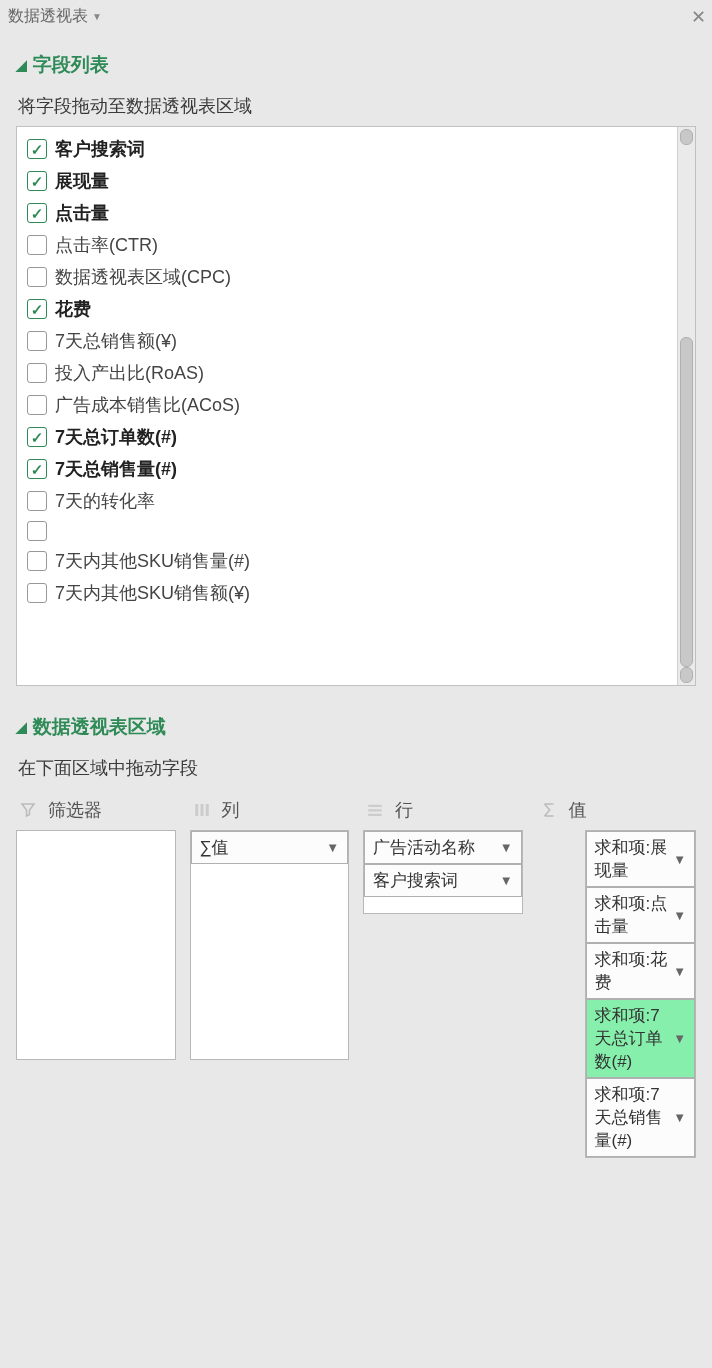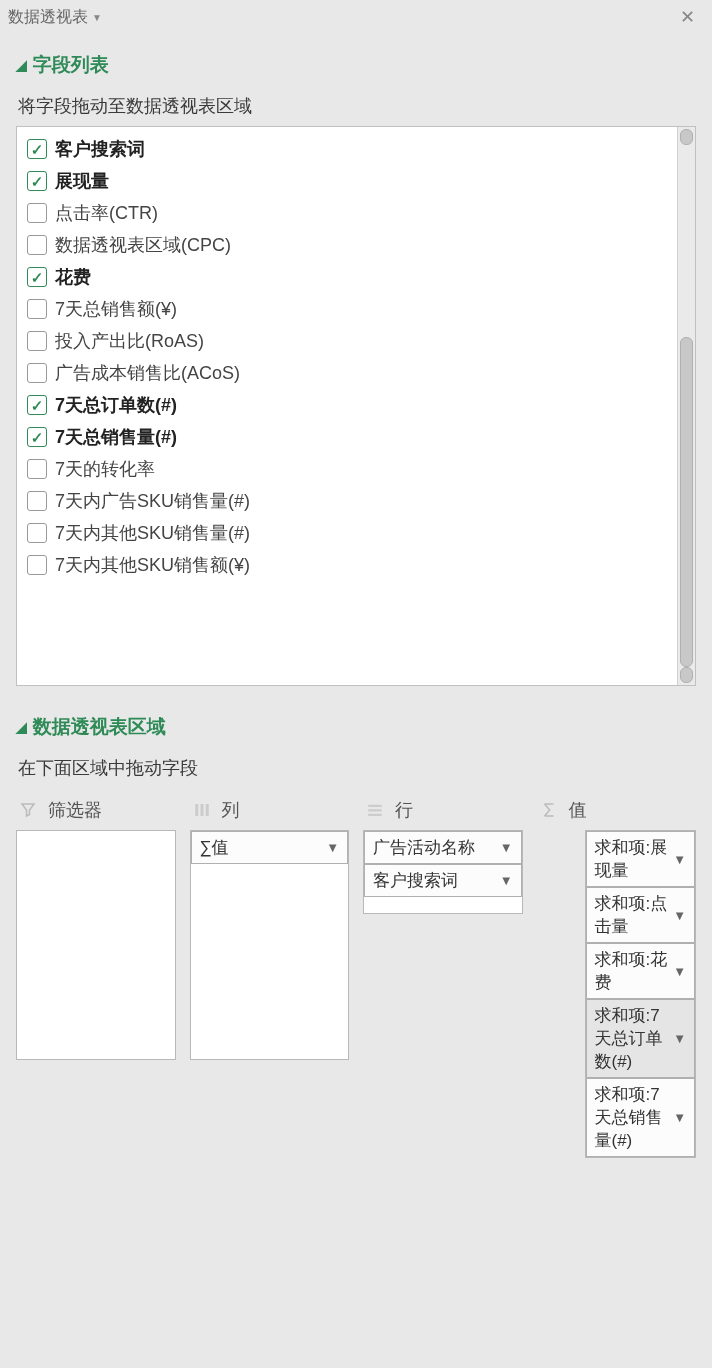--- a/index.html
+++ b/index.html
@@ -15,8 +15,8 @@
   .panel-header {
     display: flex;
     justify-content: space-between;
-    align-items: center;
-    padding: 6px 17px 6px 8px;
+    align-items: flex-start;
+    padding: 6px 6px 6px 8px;
     color: #666;
     font-size: 16px;
   }

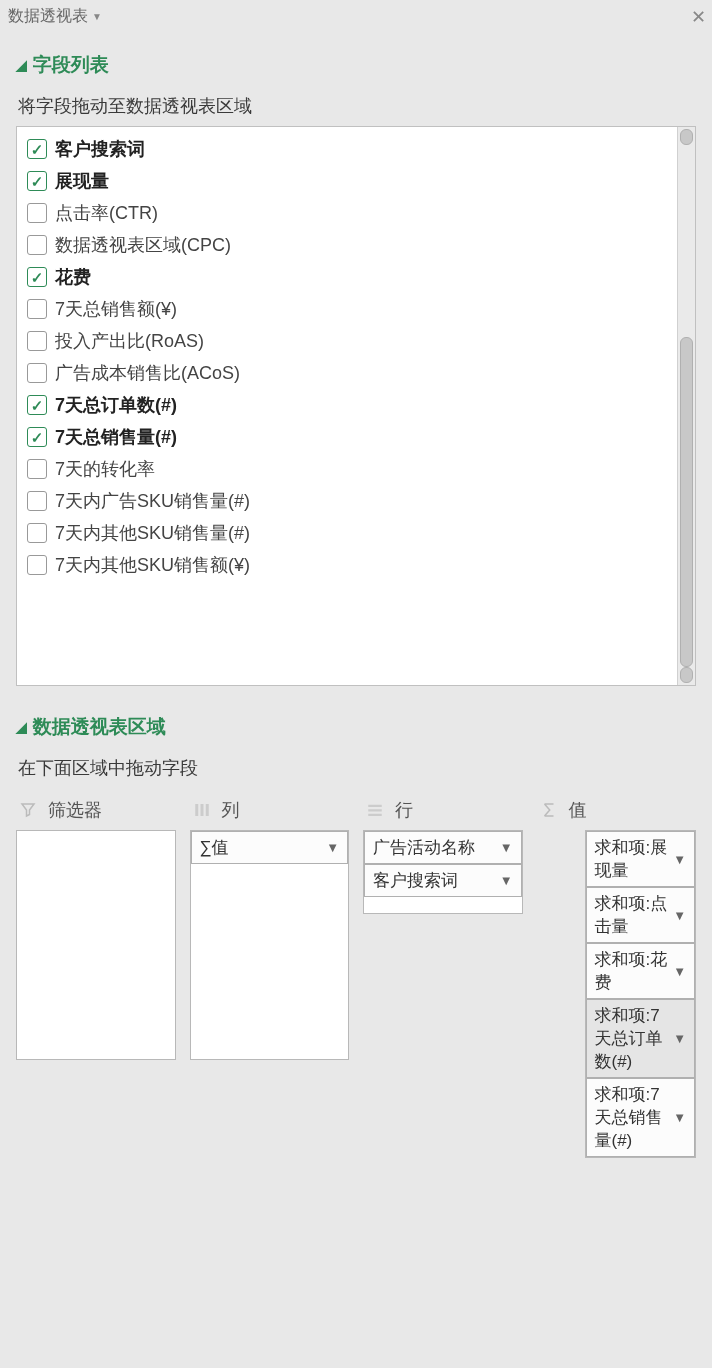--- a/index.html
+++ b/index.html
@@ -203,6 +203,10 @@
           <span class="field-label bold">展现量</span>
         </div>
         <div class="field-row">
+          <div class="cb checked"></div>
+          <span class="field-label bold">点击量</span>
+        </div>
+        <div class="field-row">
           <div class="cb"></div>
           <span class="field-label">点击率(CTR)</span>
         </div>

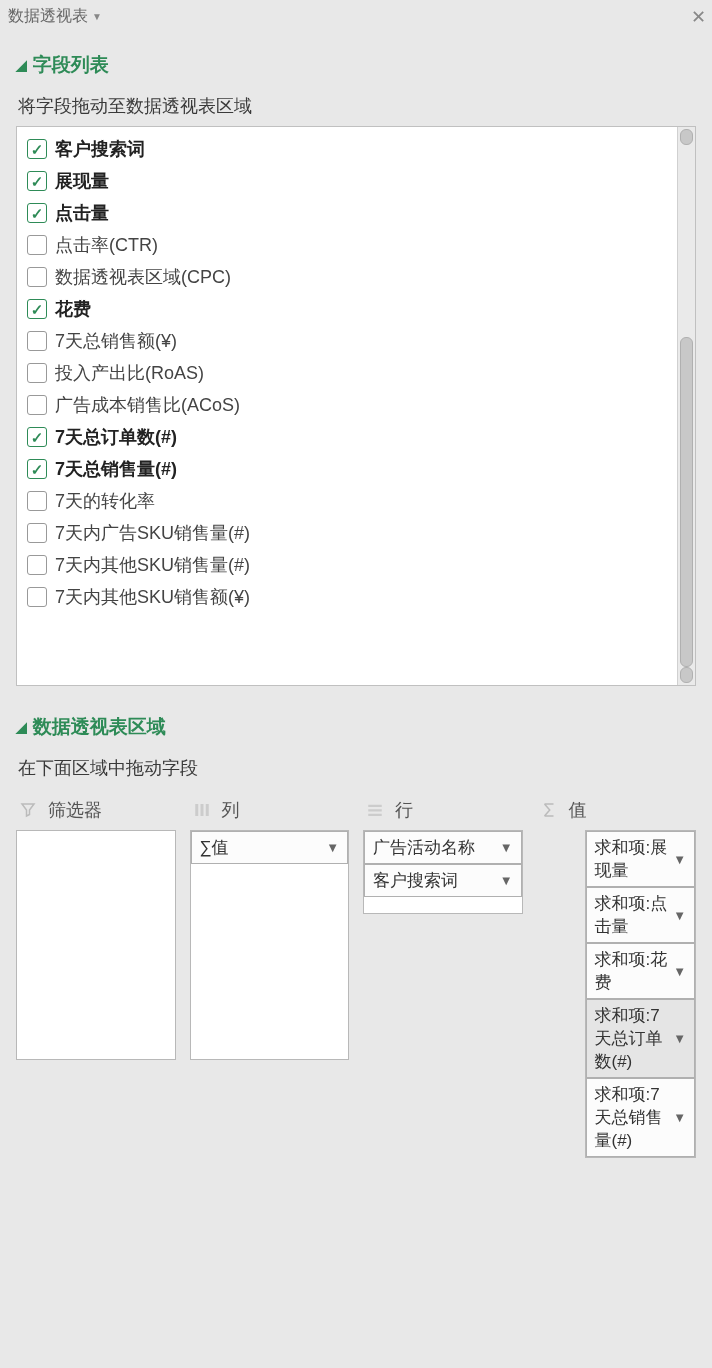--- a/index.html
+++ b/index.html
@@ -244,7 +244,6 @@
         </div>
         <div class="field-row">
           <div class="cb"></div>
-          <span class="field-label">7天内广告SKU销售量(#)</span>
         </div>
         <div class="field-row">
           <div class="cb"></div>

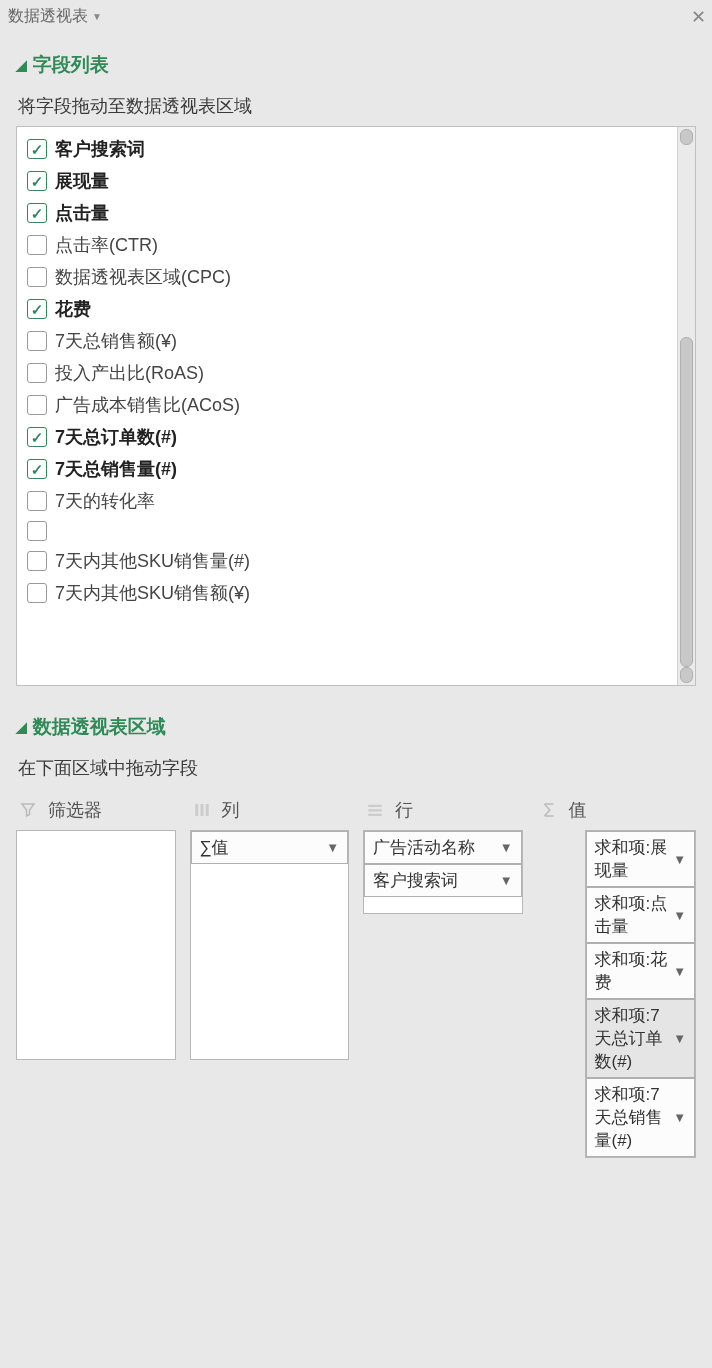--- a/index.html
+++ b/index.html
@@ -158,7 +158,7 @@
     margin: 0 0 0 0;
   }
   .drop-item.selected {
-    background: #e5e5e5;
+    background: #86efac;
   }
   .drop-item .arrow {
     color: #666;

